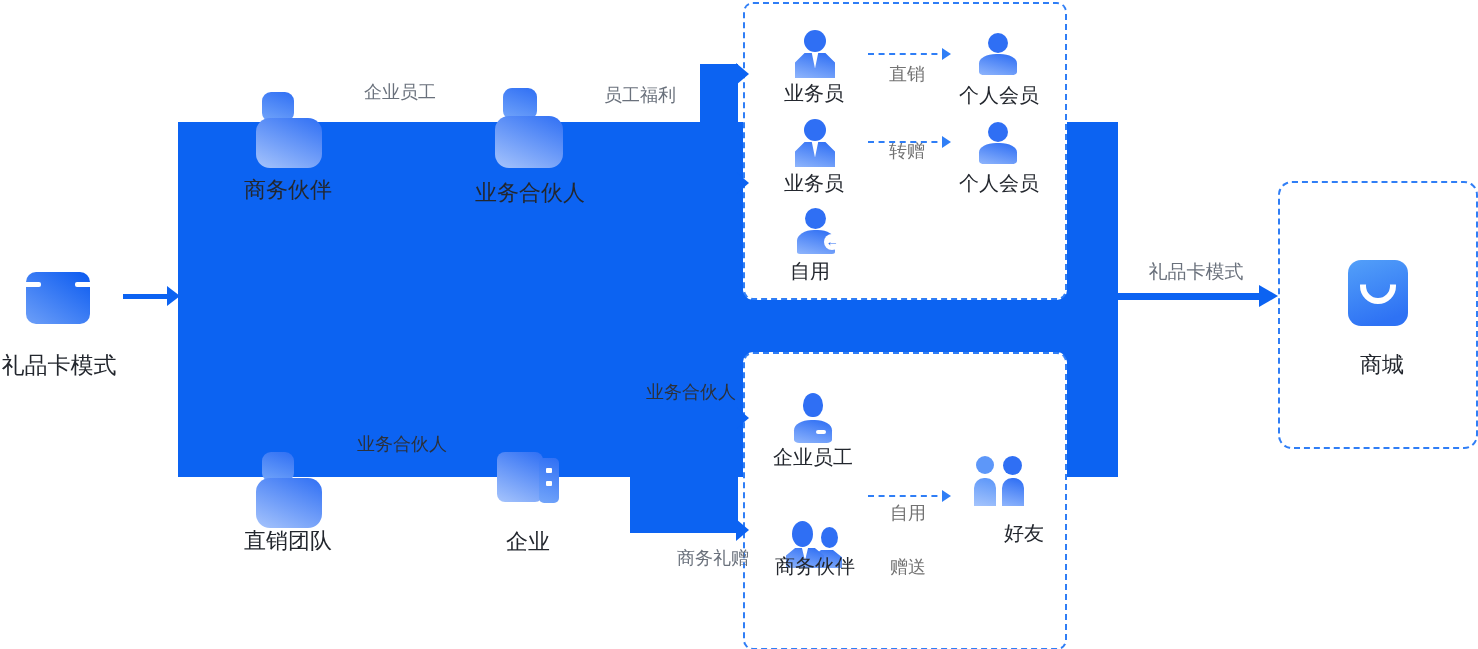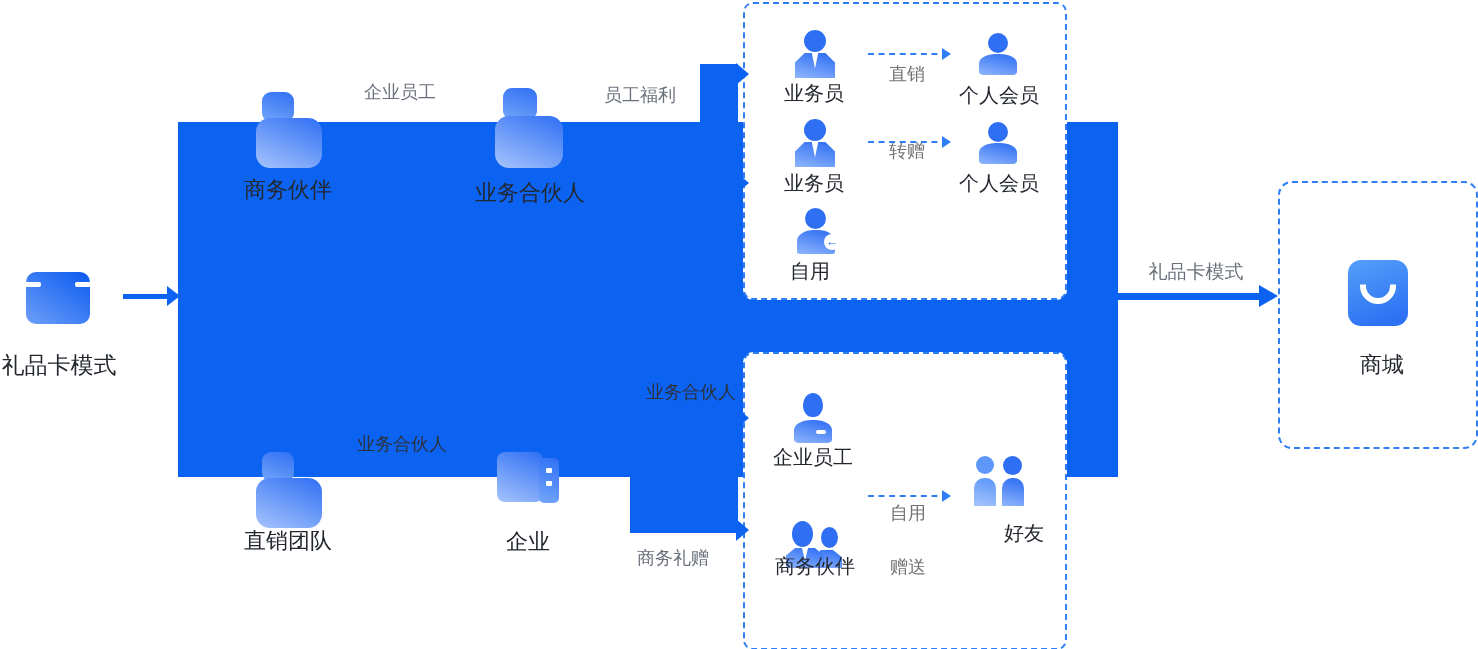--- a/index.html
+++ b/index.html
@@ -91,7 +91,7 @@
   <div class="abs lbl entity" style="left:503px;top:527px;width:50px;">企业</div>
 
   <div class="abs lbl flowlbl-dark" style="left:646px;top:380px;width:76px;z-index:4;">业务合伙人</div>
-  <div class="abs lbl flowlbl" style="left:634px;top:546px;width:78px;text-align:center;">商务礼赠</div>
+  <div class="abs lbl flowlbl" style="left:674px;top:546px;width:78px;text-align:center;">商务礼赠</div>
 
   <div class="abs dash-box" style="left:743px;top:2px;width:320px;height:294px;"></div>
 

